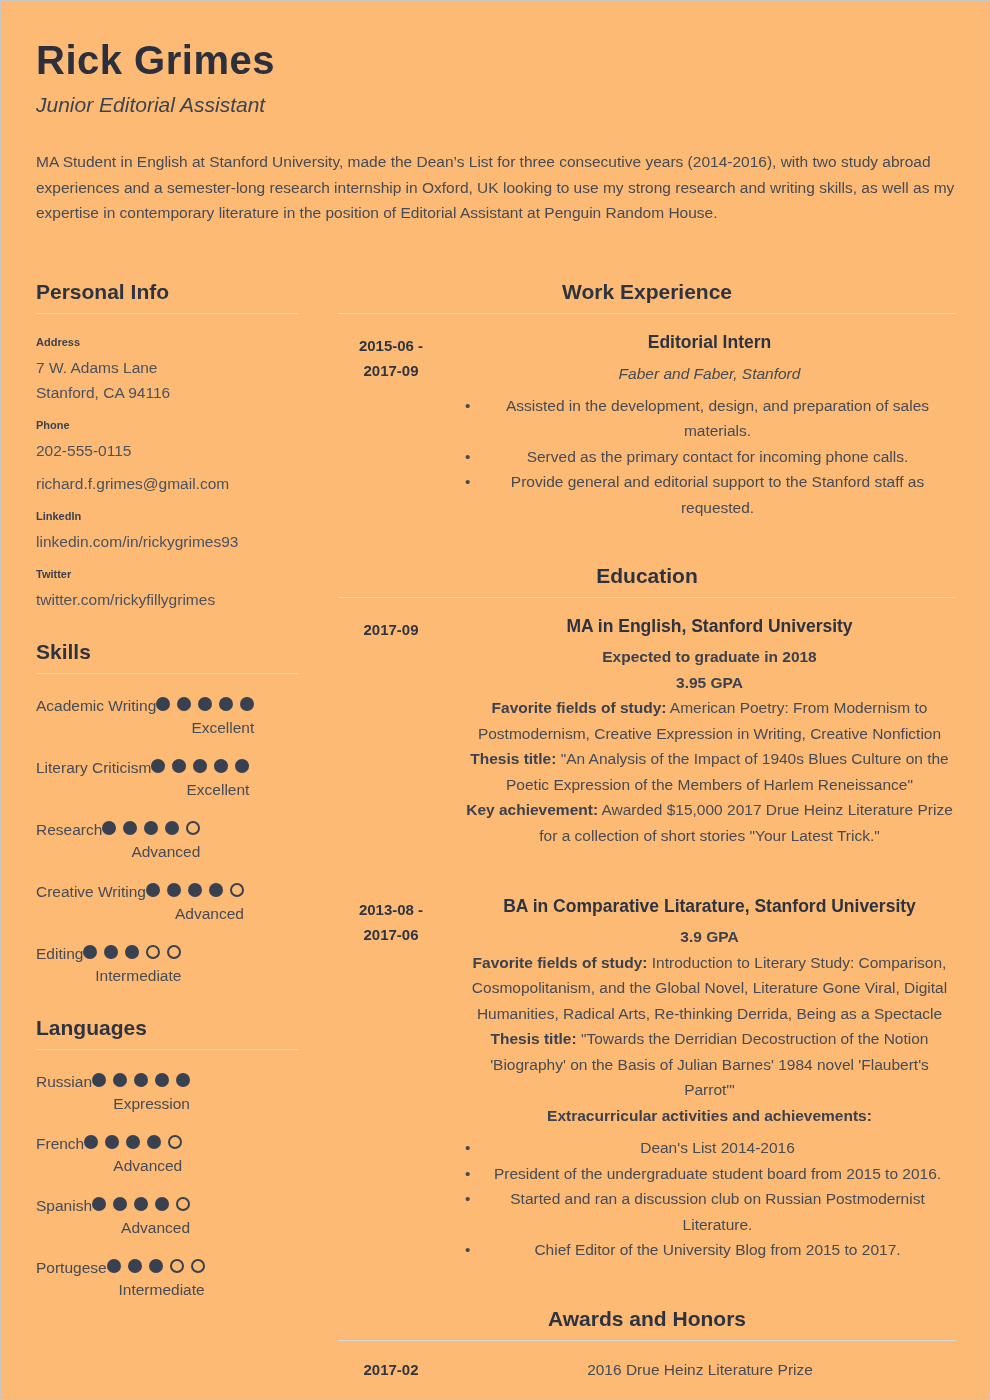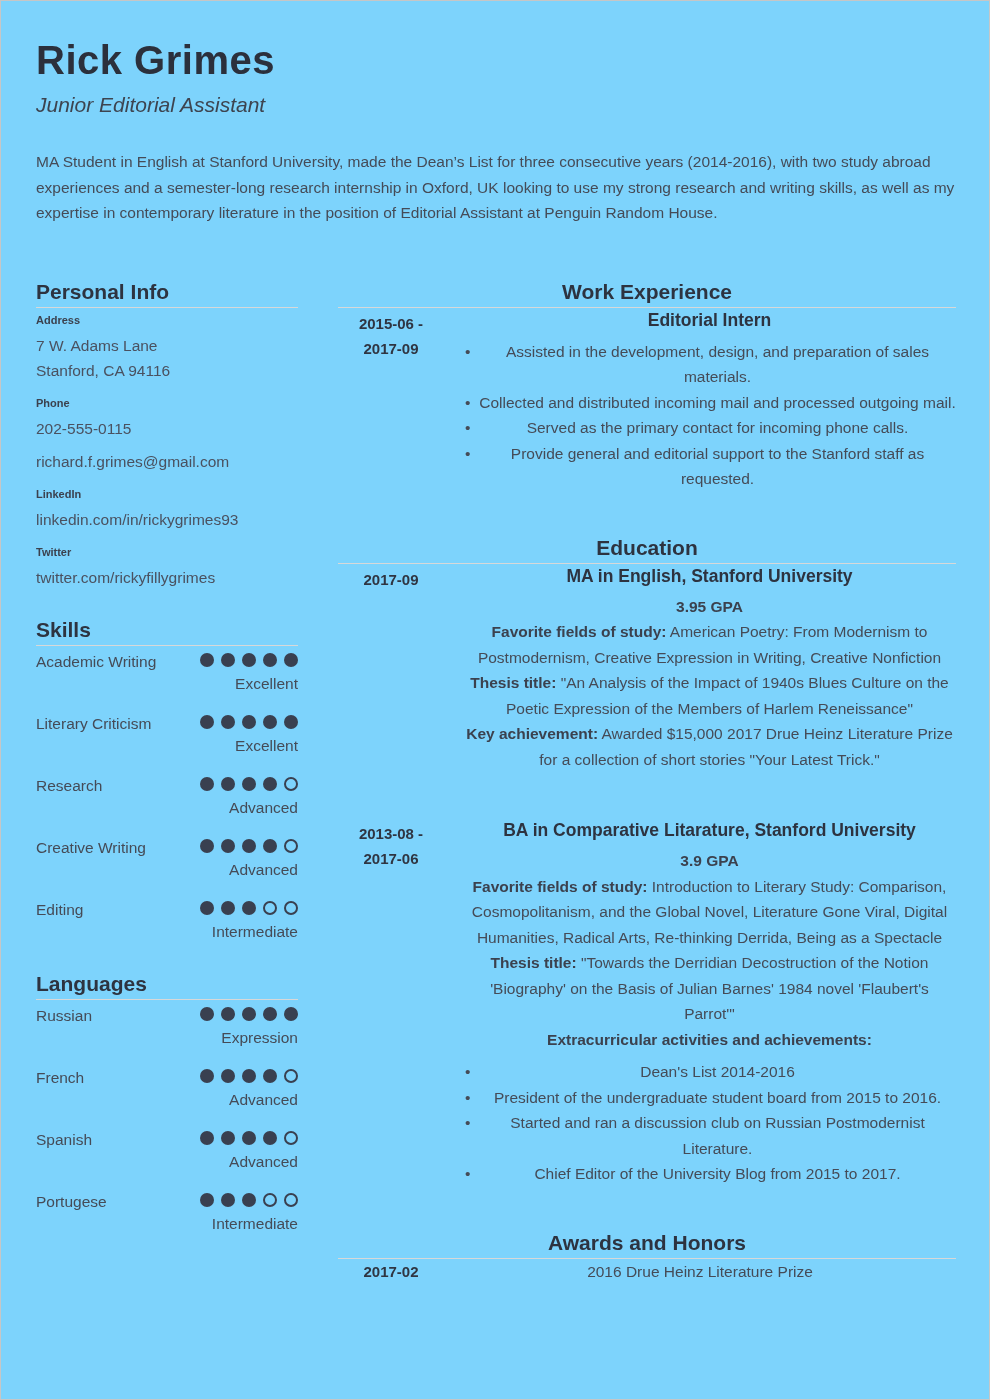--- a/index.html
+++ b/index.html
@@ -6,7 +6,7 @@
   html,body { background:#ededed; }
   body { font-family:"Liberation Sans", sans-serif; }
   .page {
-    width:990px; height:1400px; margin:0 auto; background:#7dd3fc;
+    width:990px; height:1400px; margin:0 auto; background:#fdba74;
     border:1px solid #c6c6c6; overflow:hidden;
     padding:36px 33px 40px 35px; color:#454b57;
   }

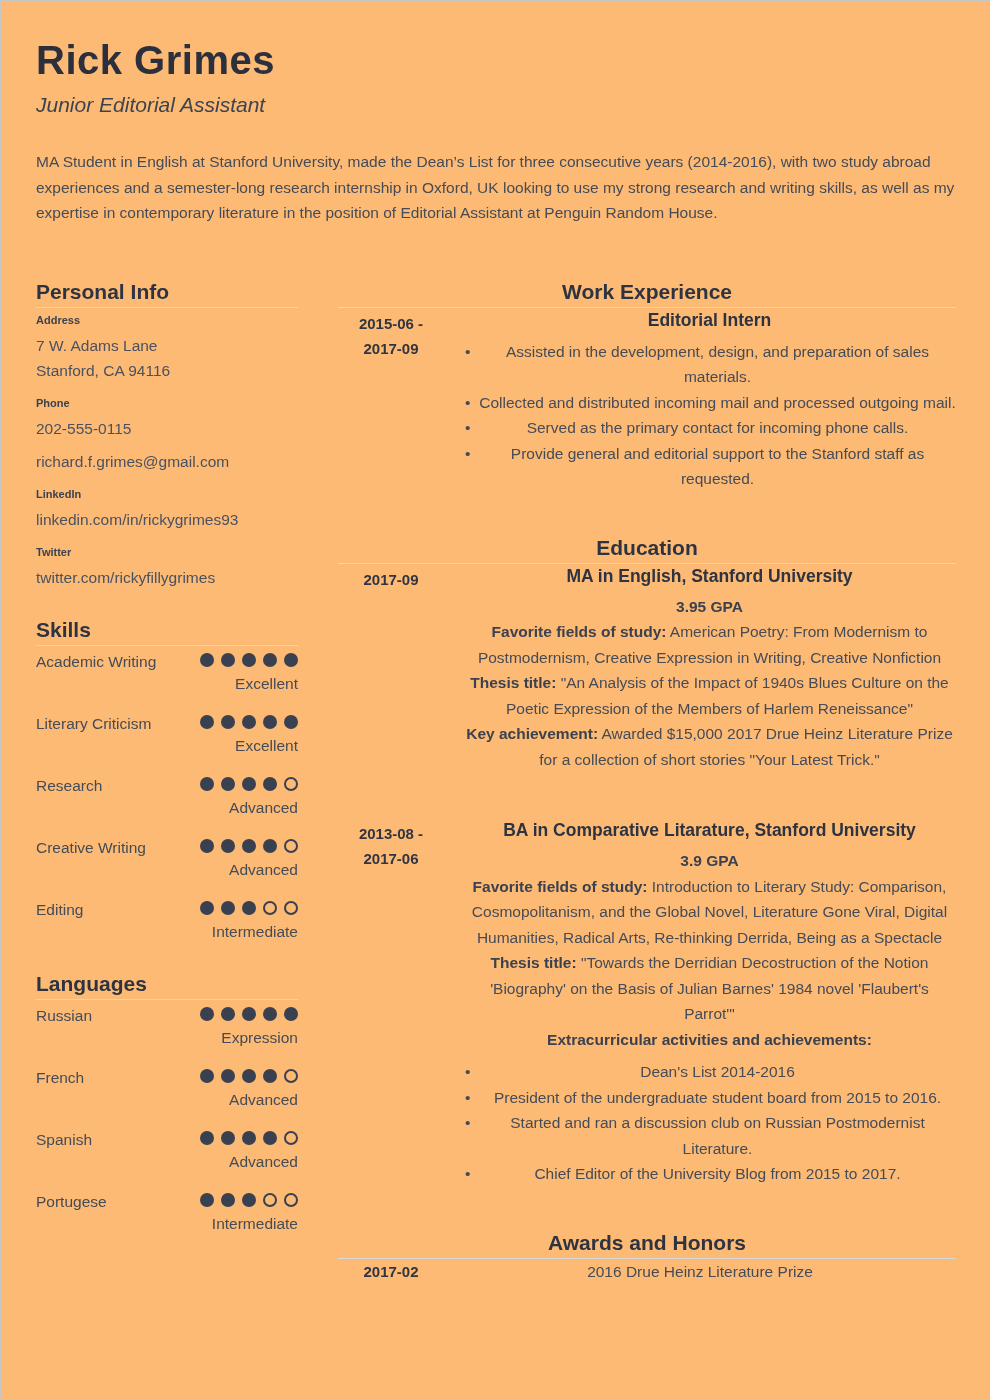--- a/index.html
+++ b/index.html
@@ -18,7 +18,7 @@
   .columns { display:grid; grid-template-columns:262px 1fr; column-gap:40px; margin-top:54px; }
   .section-heading {
     font-size:21px; font-weight:bold; color:#2d3340; line-height:24px;
-    padding-bottom:3px; border-bottom:1px solid #d8d8d8; 
+    padding-bottom:9px; border-bottom:1px solid #d8d8d8; margin-bottom:16px;
   }
   .section { margin-bottom:28px; }
   .section-right { margin-bottom:44px;text-align:center; }

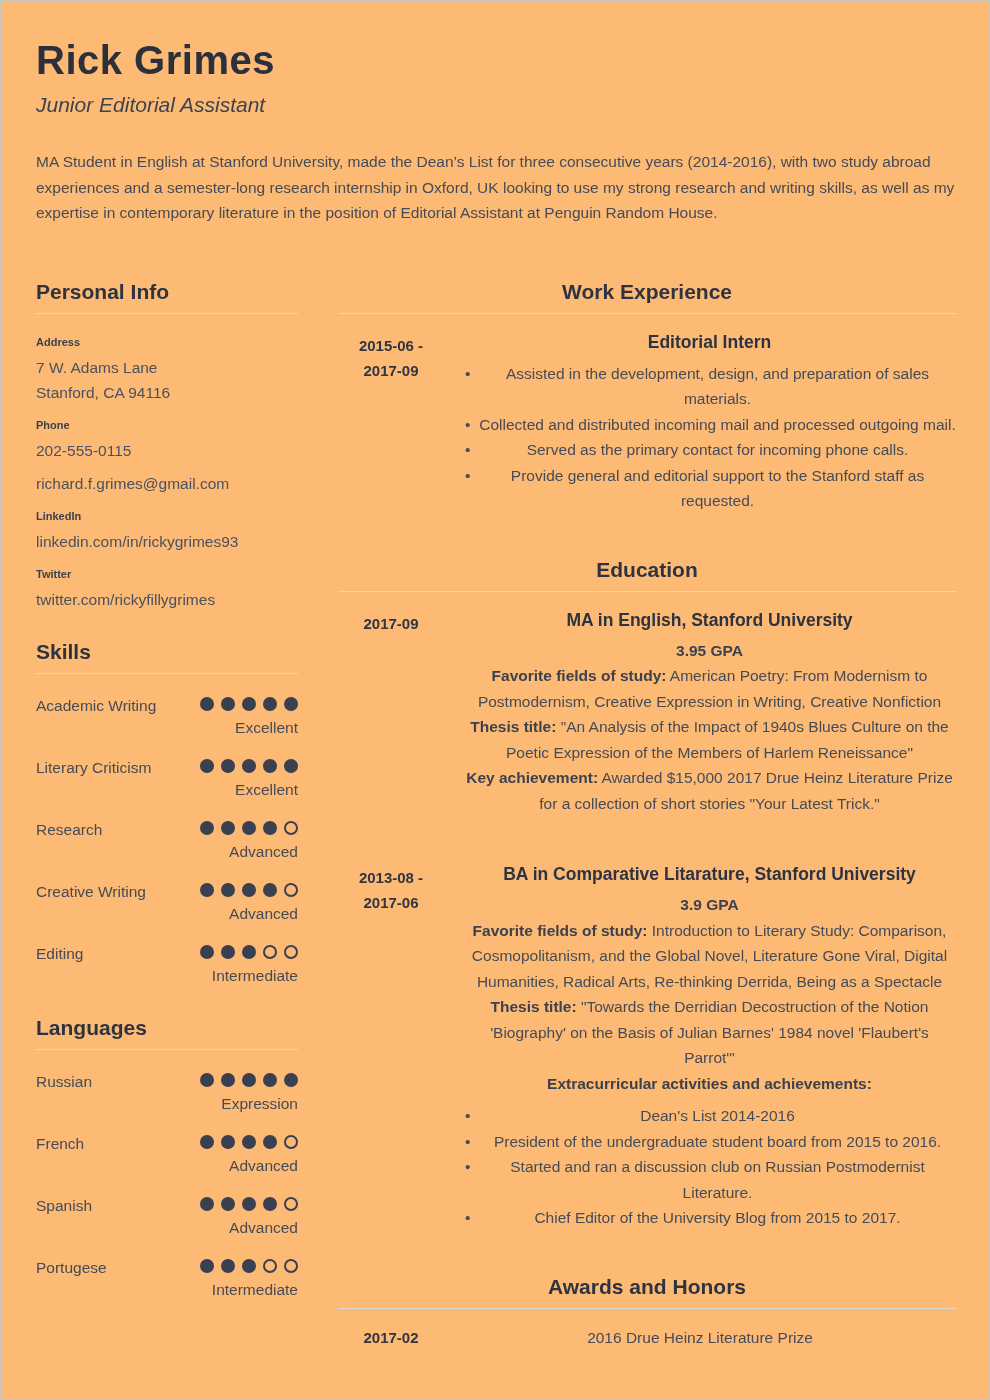--- a/index.html
+++ b/index.html
@@ -235,6 +235,7 @@
               </div>
               <div class="entry-body">
                 <div class="entry-title">Editorial Intern</div>
+                <div class="entry-company">Faber and Faber, Stanford</div>
                 <ul class="bullets">
                   <li>Assisted in the development, design, and preparation of sales materials.</li>
                   <li>Collected and distributed incoming mail and processed outgoing mail.</li>

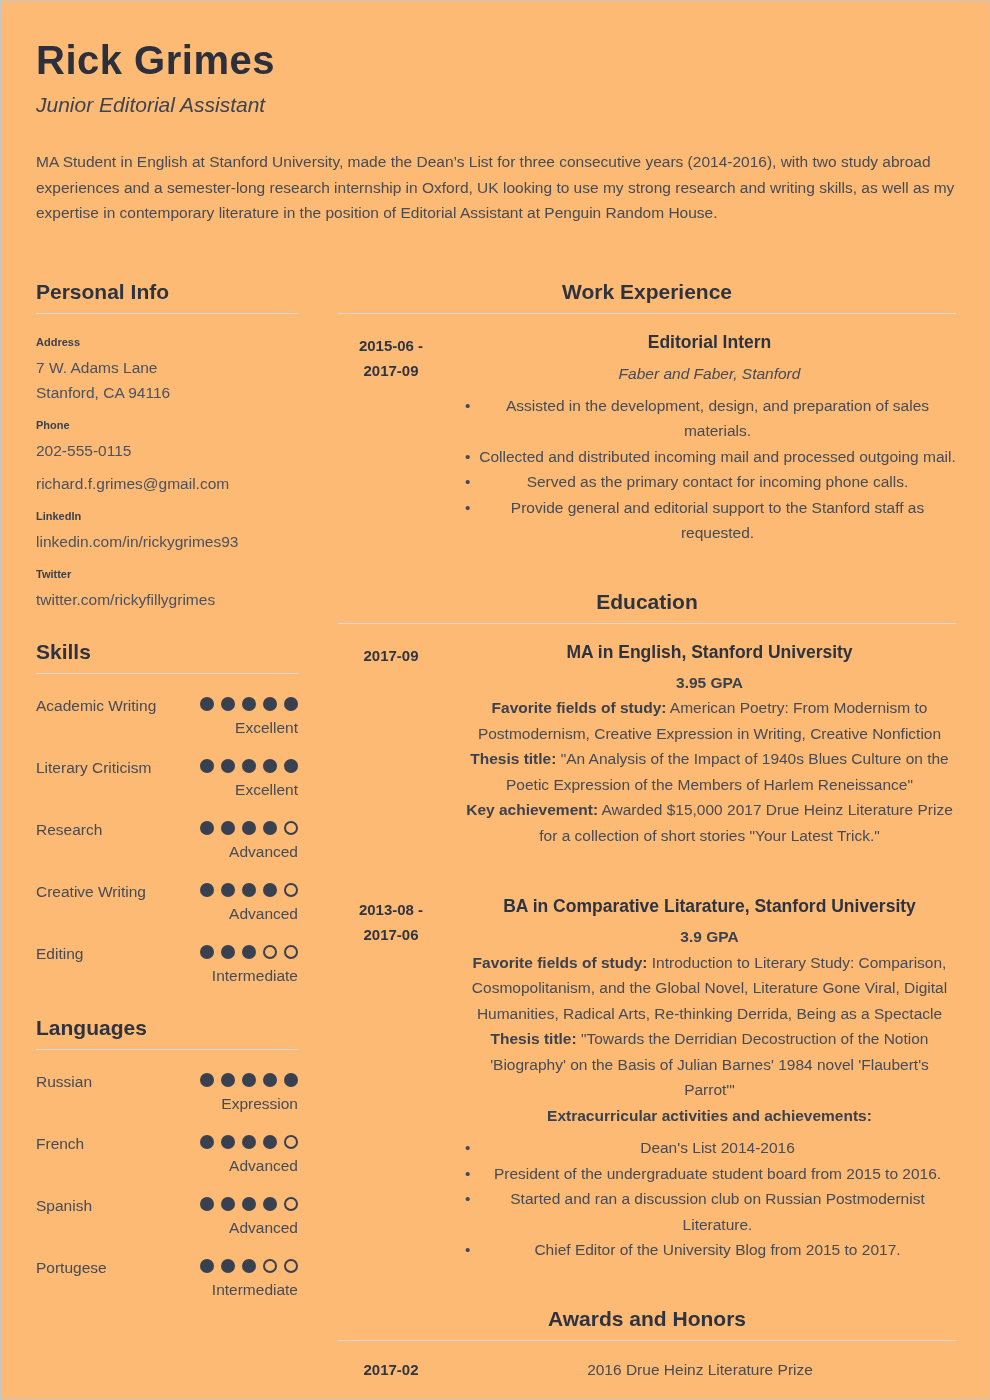--- a/index.html
+++ b/index.html
@@ -238,7 +238,6 @@
                 <div class="entry-company">Faber and Faber, Stanford</div>
                 <ul class="bullets">
                   <li>Assisted in the development, design, and preparation of sales materials.</li>
-                  <li>Collected and distributed incoming mail and processed outgoing mail.</li>
                   <li>Served as the primary contact for incoming phone calls.</li>
                   <li>Provide general and editorial support to the Stanford staff as requested.</li>
                 </ul>

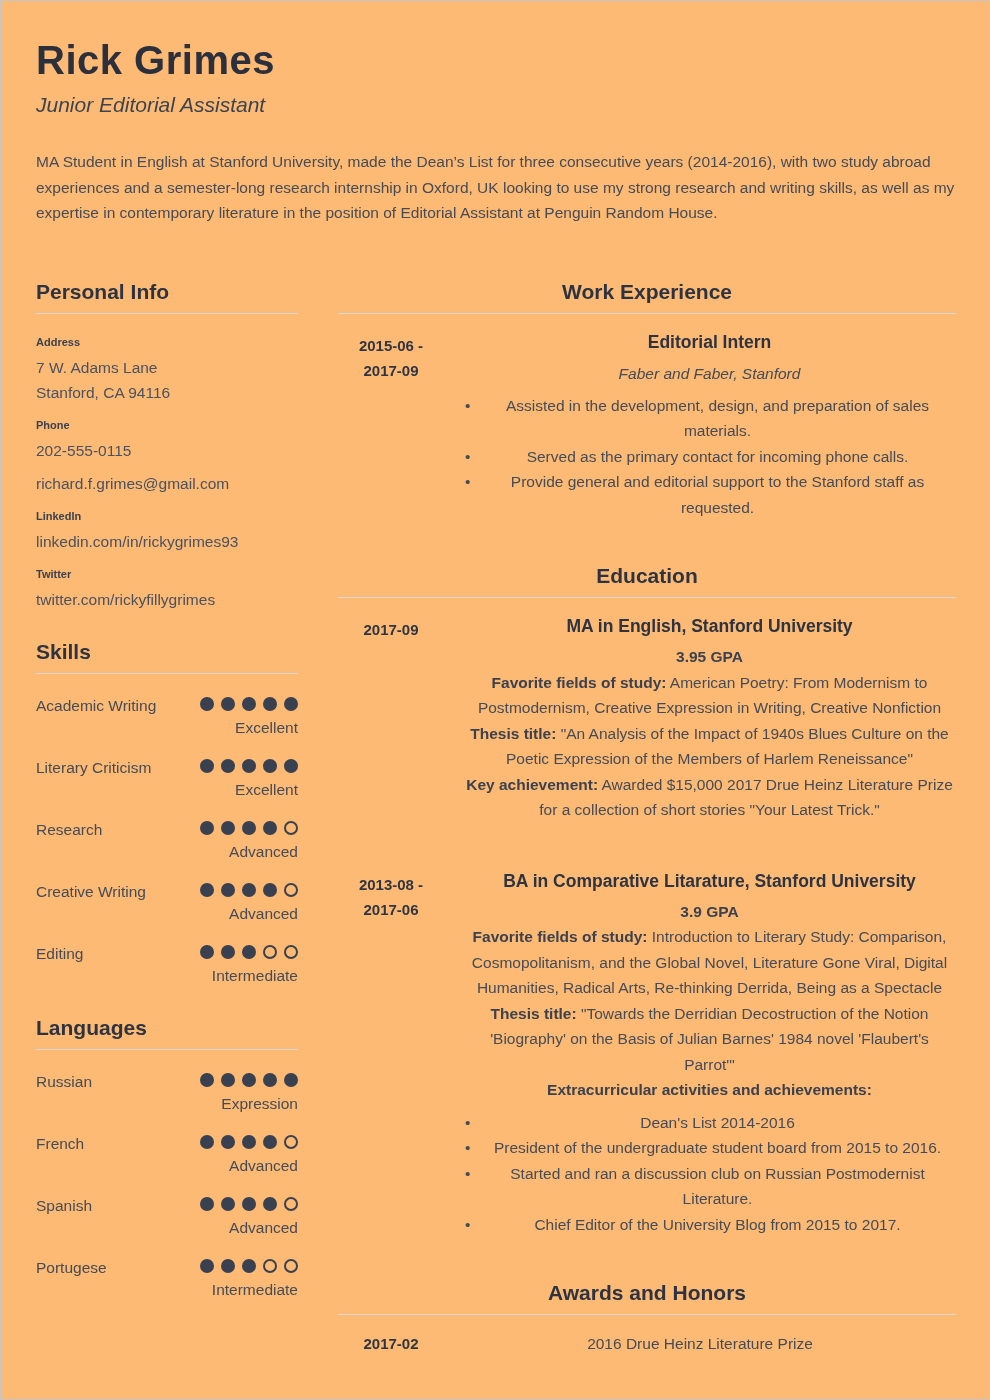--- a/index.html
+++ b/index.html
@@ -256,6 +256,7 @@
               <div class="entry-body">
                 <div class="entry-title">MA in English, Stanford University</div>
                 <div class="detail-lines">
+                  <div class="detail-line"><span class="lbl">Expected to graduate in 2018</span></div>
                   <div class="detail-line"><span class="lbl">3.95 GPA</span></div>
                   <div class="detail-line"><span class="lbl">Favorite fields of study:</span><span> American Poetry: From Modernism to Postmodernism, Creative Expression in Writing, Creative Nonfiction</span></div>
                   <div class="detail-line"><span class="lbl">Thesis title:</span><span> "An Analysis of the Impact of 1940s Blues Culture on the Poetic Expression of the Members of Harlem Reneissance"</span></div>

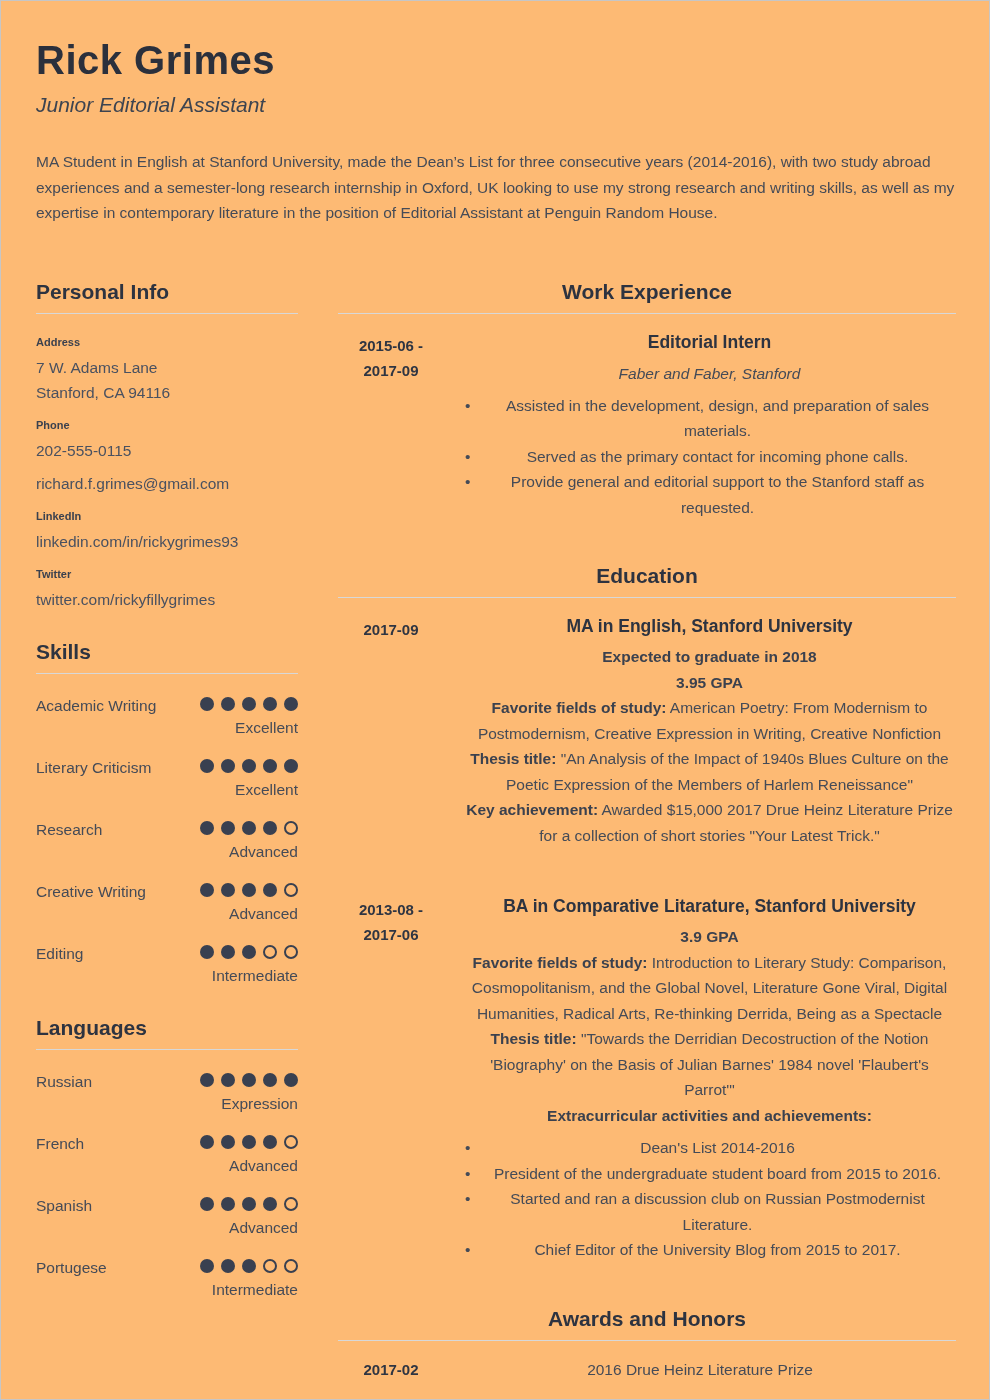--- a/index.html
+++ b/index.html
@@ -27,7 +27,7 @@
   .pi-label { font-weight:bold; font-size:11px; color:#3b414e; line-height:25px; }
   .pi-line { font-size:15.5px; color:#4a5160; line-height:25px; }
   
-  .skill-row { display:flex; justify-content:space-between; margin-bottom:12px; }
+  .skill-row { display:flex; margin-bottom:12px; }
   .skill-name { font-size:15.5px; line-height:25px; color:#454b57; padding-top:3px; }
   .rating { text-align:right; }
   .dots { display:flex; gap:7px; justify-content:flex-end; padding-top:7px; }

